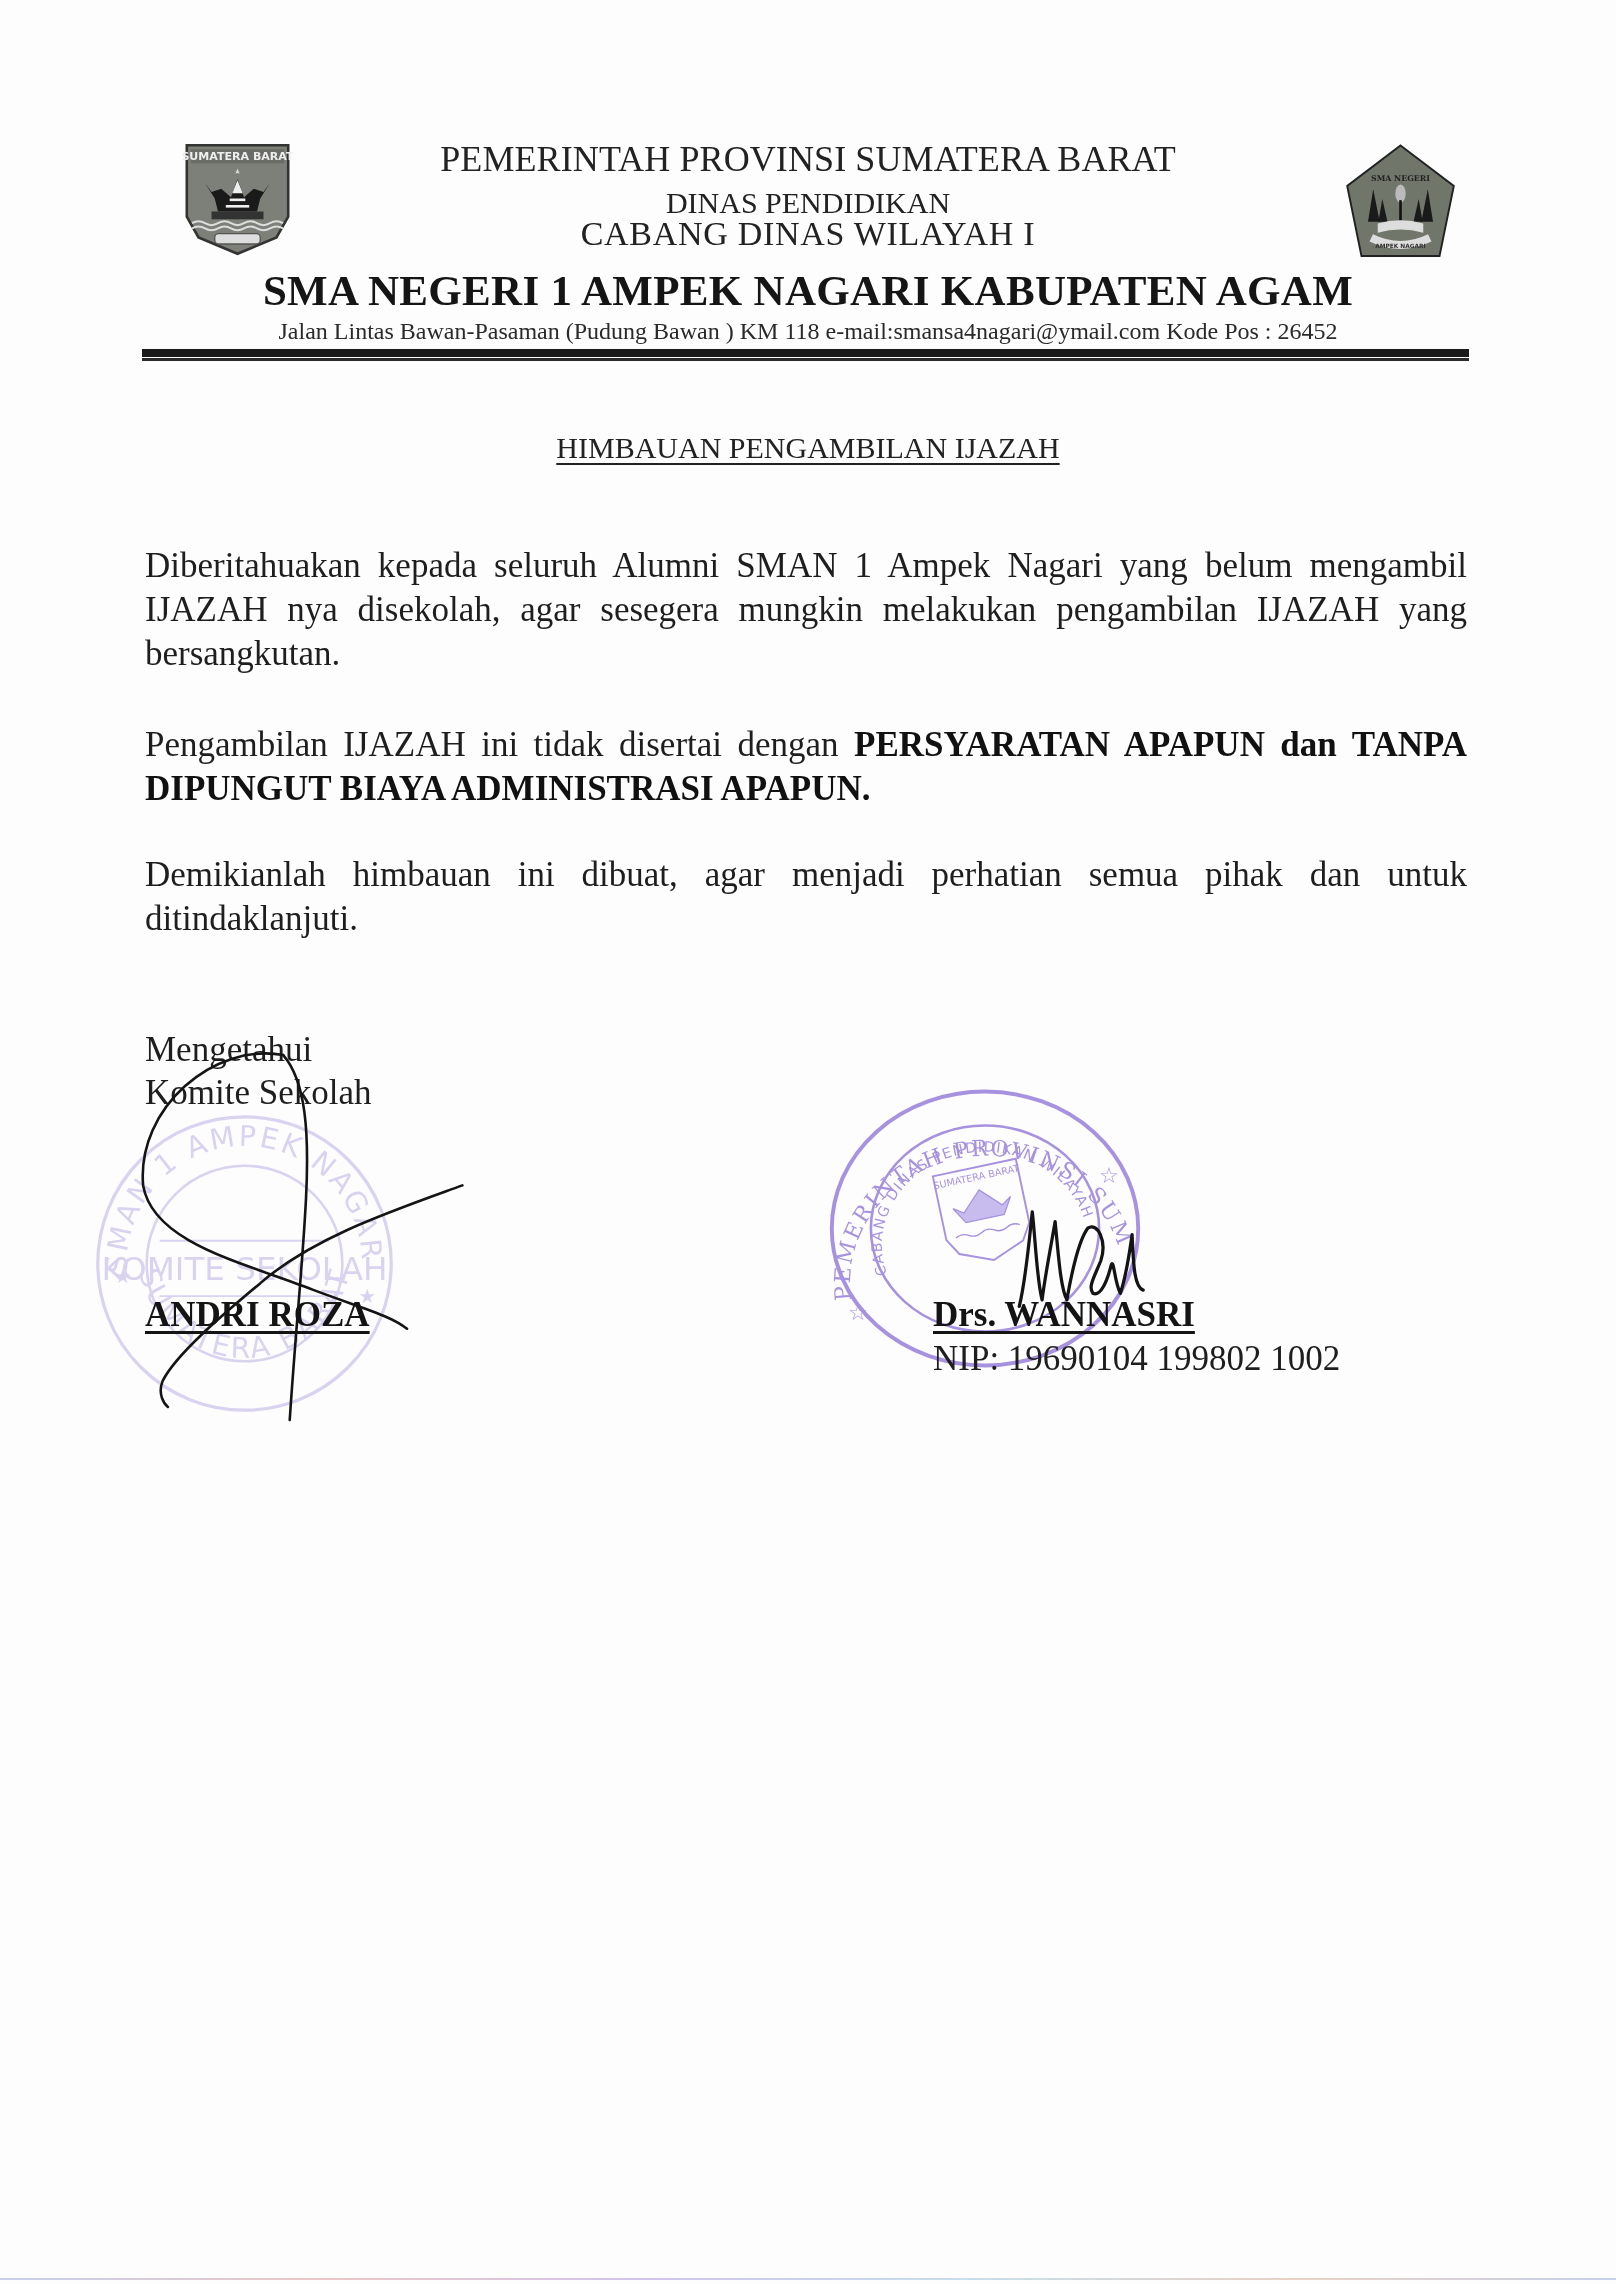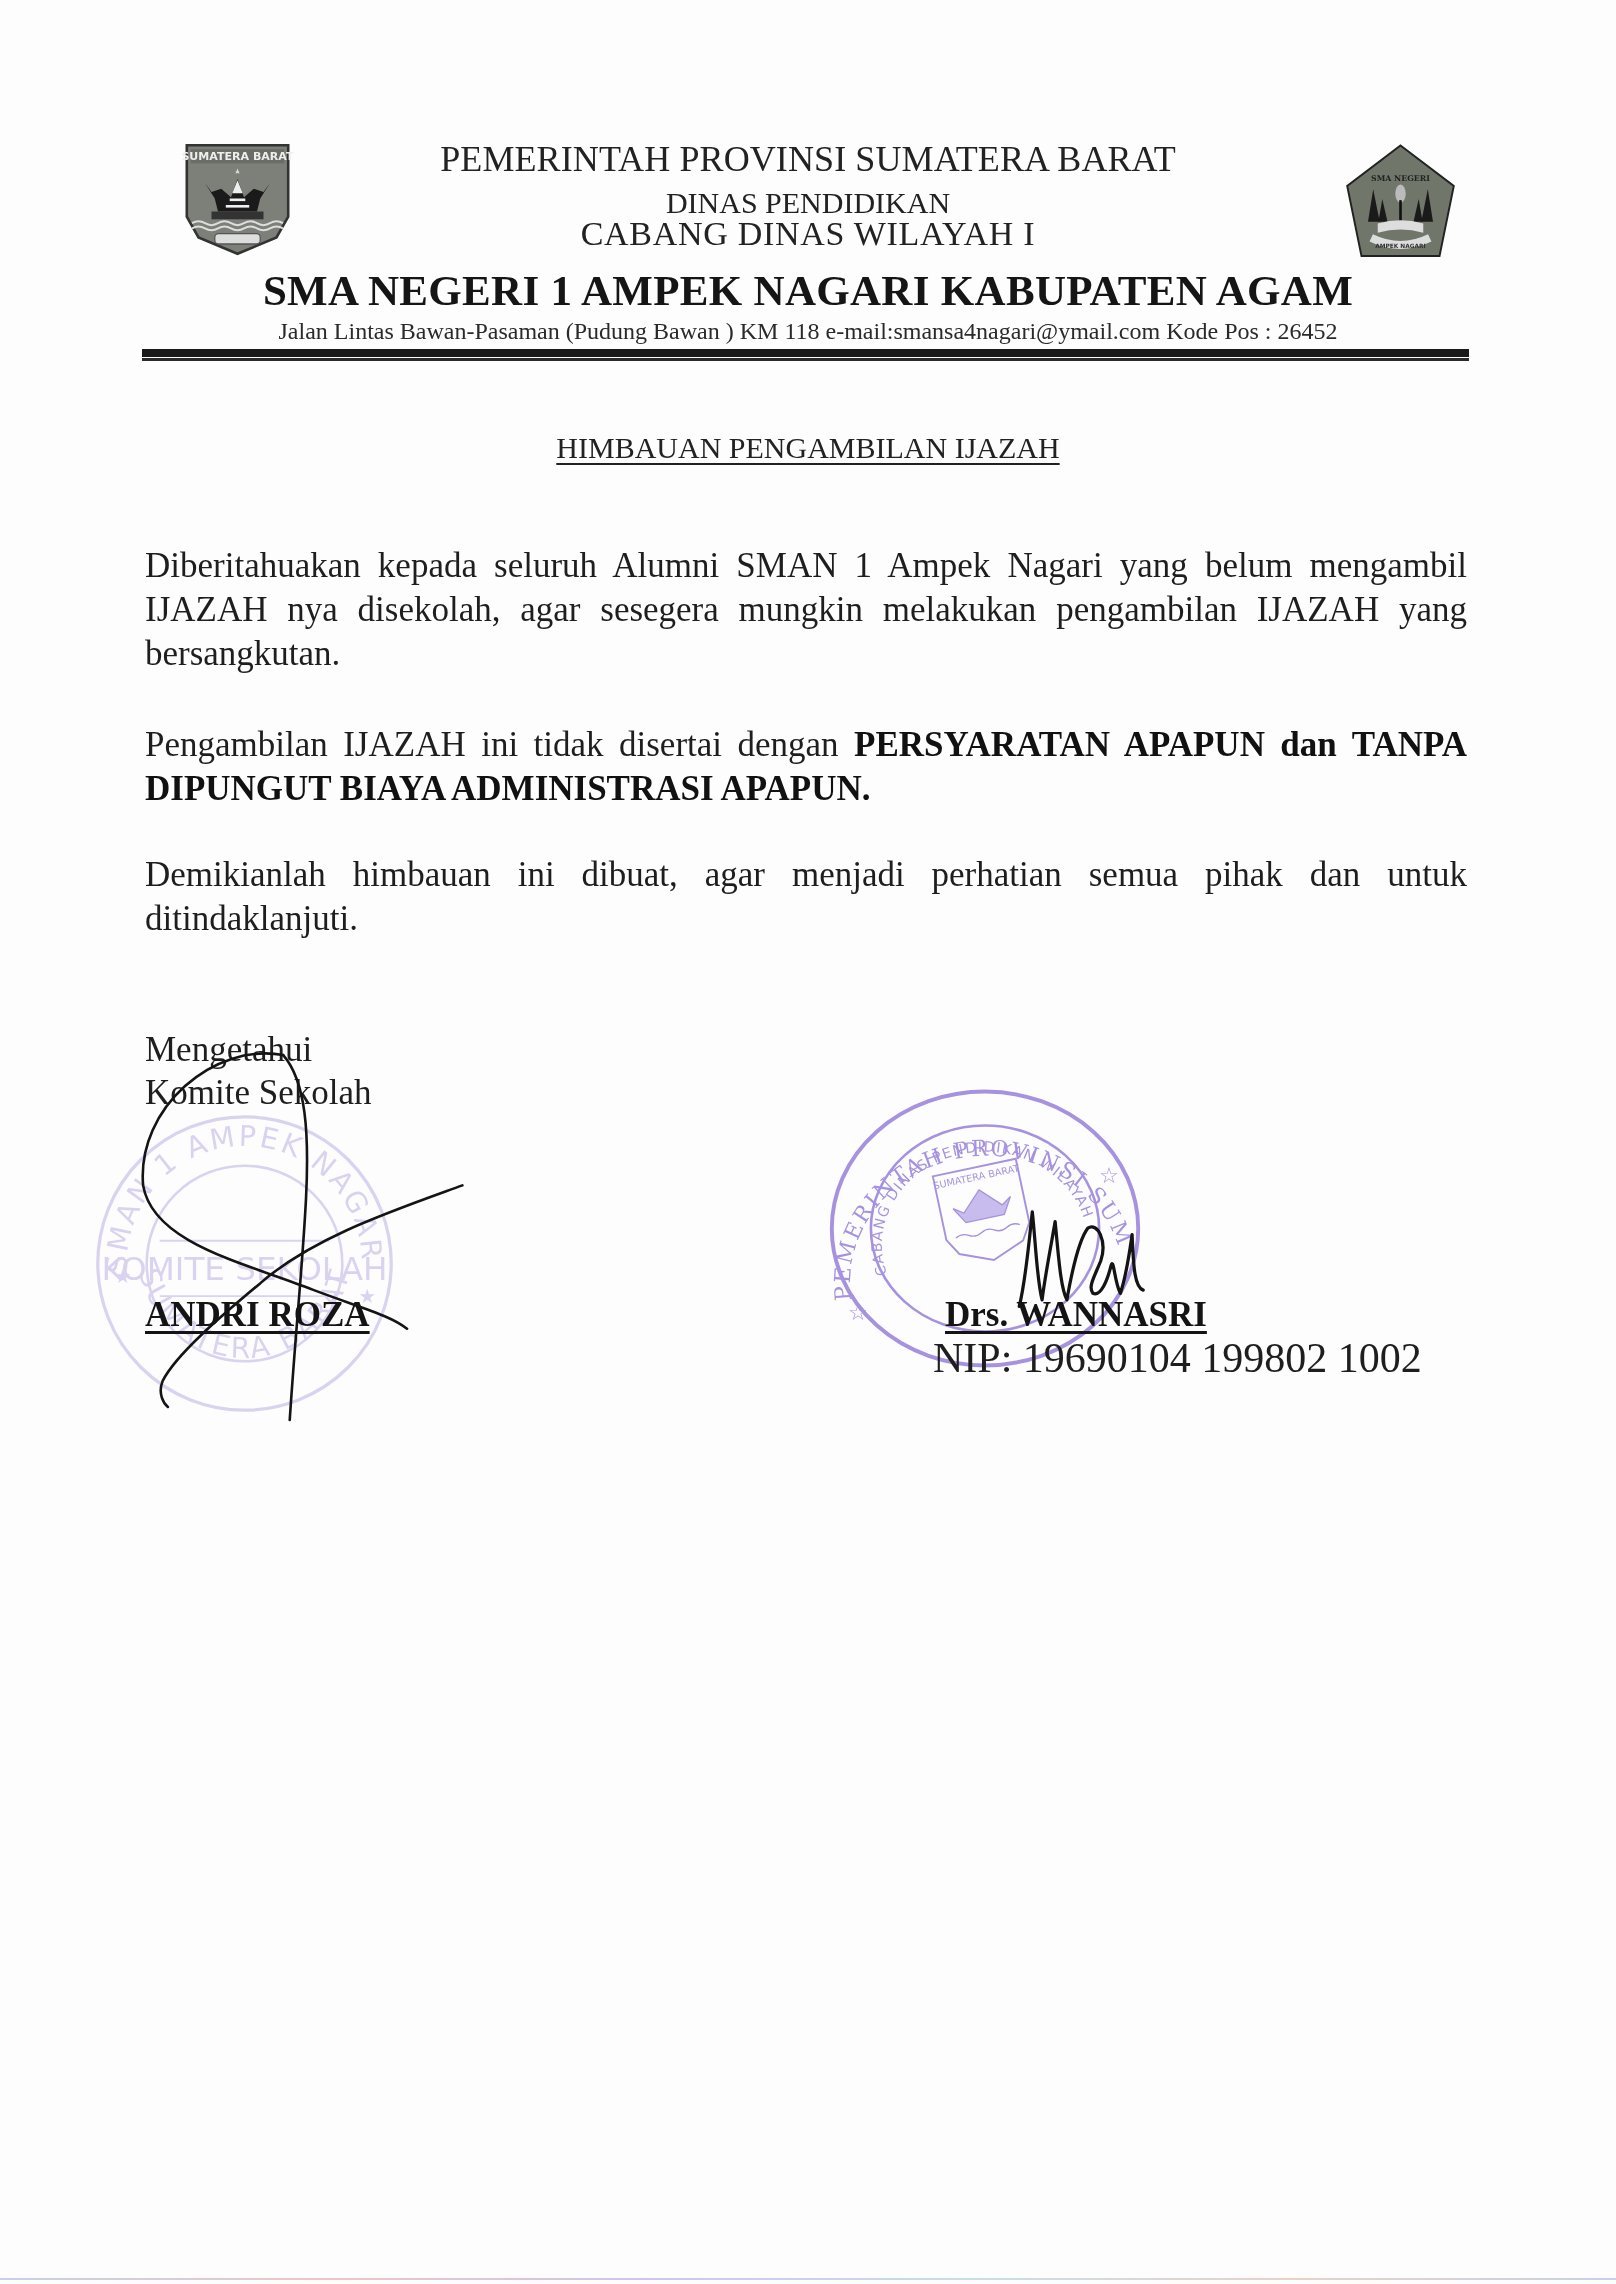--- a/index.html
+++ b/index.html
@@ -53,7 +53,7 @@
       text-underline-offset: 5.2px; color: #141414; text-align: center;
     }
     .name-left { left: 145px; top: 1293px; font-size: 35px; }
-    .name-right { left: 933px; top: 1293px; font-size: 35px; margin-left: 12px; }
+    .name-right { left: 933px; top: 1293px; font-size: 35px; }
     .nip { left: 933px; top: 1337px; font-size: 42px; }
 
     .stamp { pointer-events: none; }

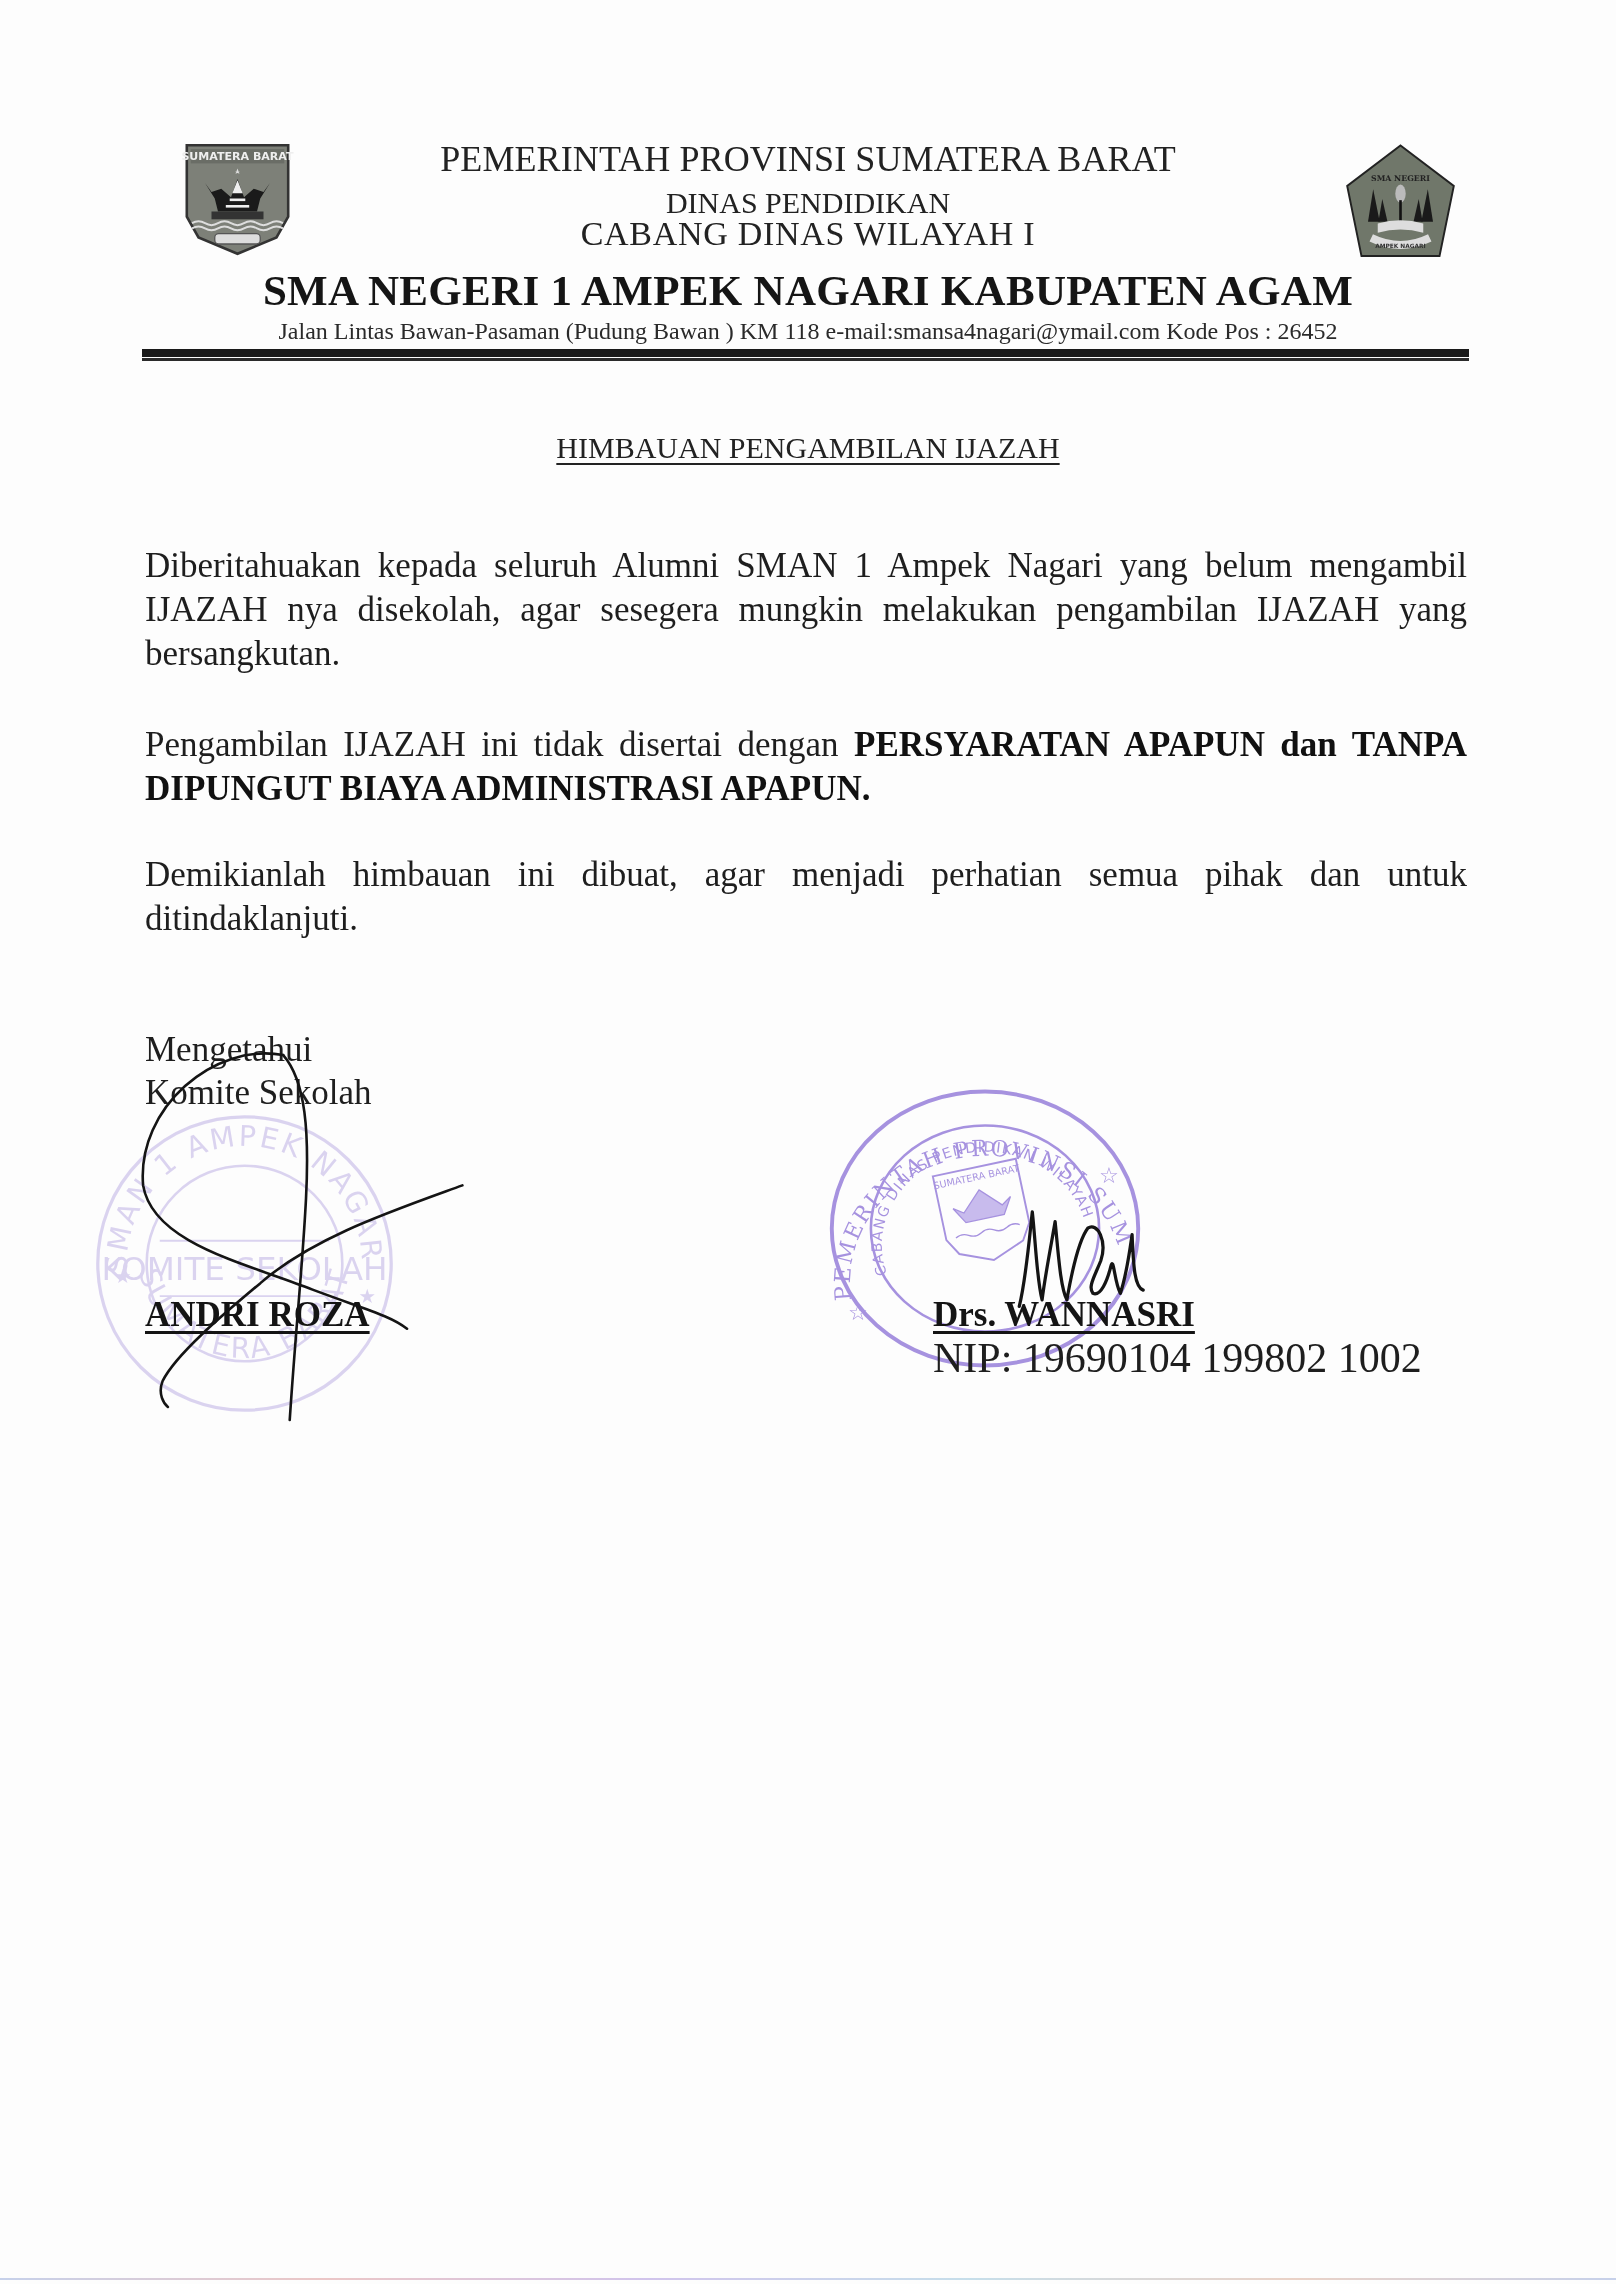--- a/index.html
+++ b/index.html
@@ -54,7 +54,7 @@
     }
     .name-left { left: 145px; top: 1293px; font-size: 35px; }
     .name-right { left: 933px; top: 1293px; font-size: 35px; }
-    .nip { left: 933px; top: 1337px; font-size: 42px; }
+    .nip { left: 933px; top: 1337px; font-size: 35px; }
 
     .stamp { pointer-events: none; }
     .scribble { pointer-events: none; }

